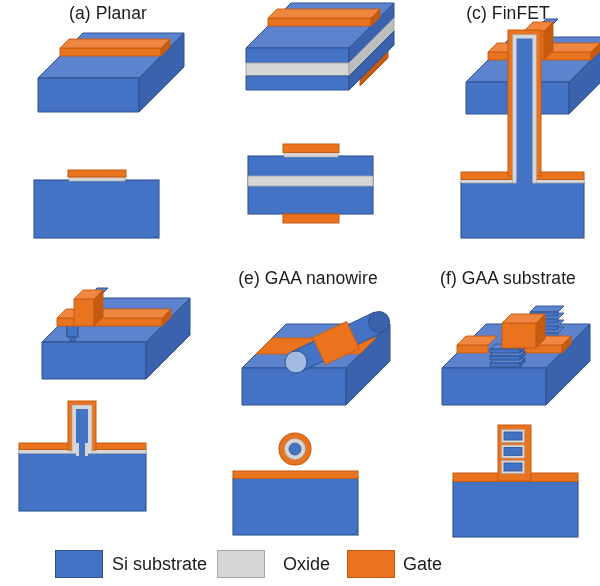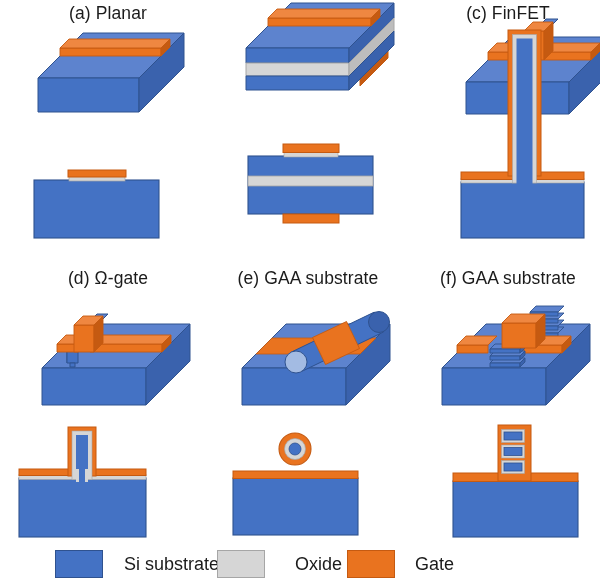--- a/index.html
+++ b/index.html
@@ -104,7 +104,6 @@
     </div>
 
     <div class="panel">
-      <div class="panel-title">(d) Ω-gate</div>
       <svg class="fig" width="200" height="250" viewBox="0 0 200 250">
         <g stroke="var(--si-stroke)" stroke-width="1">
           <polygon points="26,77 130,77 174,33 70,33" fill="var(--si-top)"></polygon>

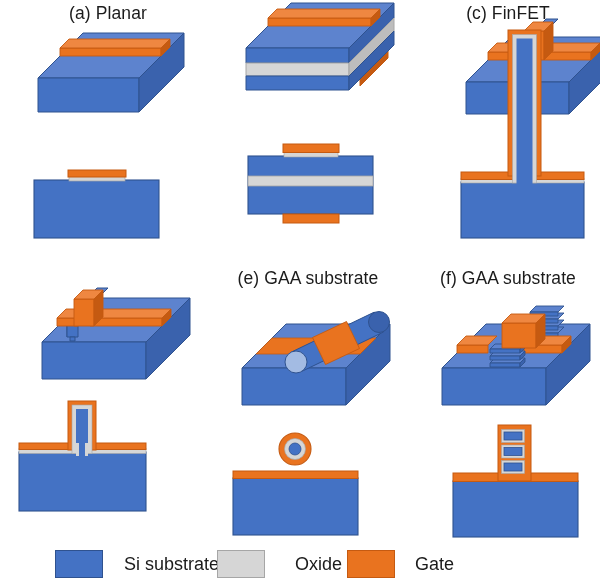--- a/index.html
+++ b/index.html
@@ -140,7 +140,7 @@
     </div>
 
     <div class="panel">
-      <div class="panel-title">(e) GAA substrate</div>
+      <div class="panel-title">(e) GAA nanowire</div>
       <svg class="fig" width="200" height="250" viewBox="0 0 200 250">
         <g stroke="var(--si-stroke)" stroke-width="1">
           <polygon points="26,77 130,77 174,33 70,33" fill="var(--si-top)"></polygon>

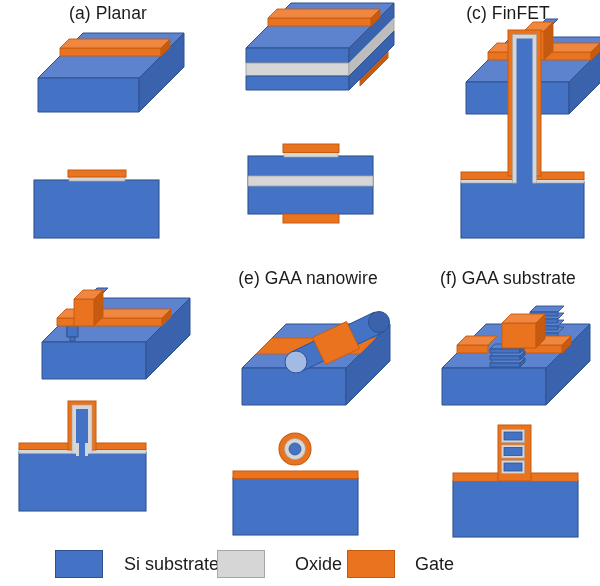--- a/index.html
+++ b/index.html
@@ -13,7 +13,7 @@
   polygon,rect.sh,circle.sh{stroke-linejoin:round;}
   .legend{height:45px;position:relative;}
   .legend-swatch{position:absolute;top:9px;width:48px;height:28px;border:1.3px solid #888;box-sizing:border-box;}
-  .legend-label{position:absolute;top:9px;height:28px;line-height:28px;font-size:18px;margin-left:12px;}
+  .legend-label{position:absolute;top:9px;height:28px;line-height:28px;font-size:18px;}
 </style>
 </head>
 <body>

